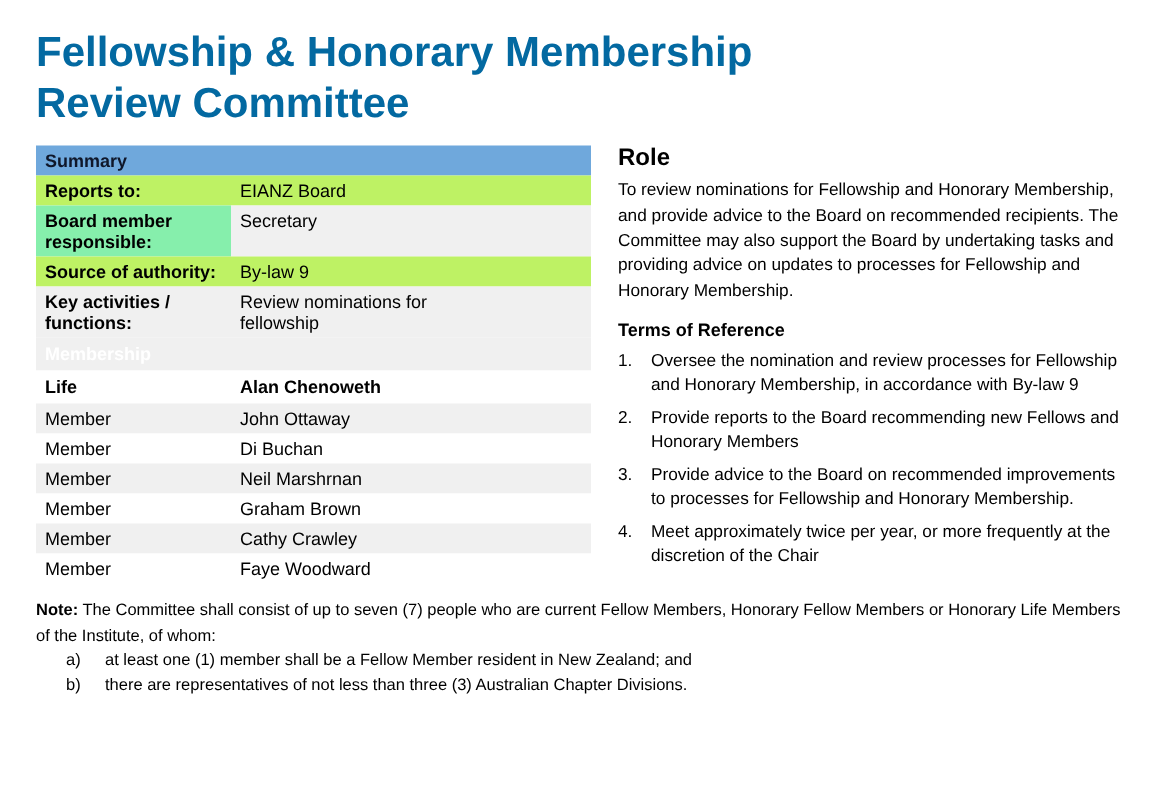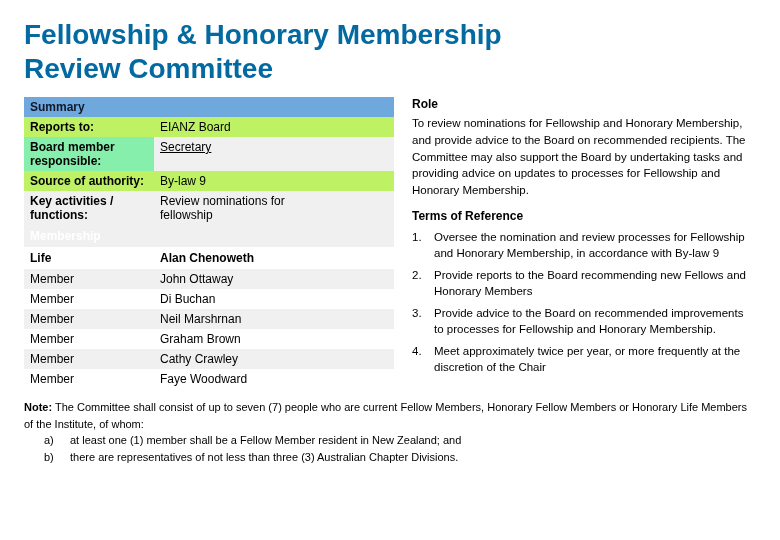--- a/index.html
+++ b/index.html
@@ -80,7 +80,7 @@
     
     .role-title {
       font-weight: bold;
-      font-size: 12px;
+      font-size: 16px;
       margin-bottom: 4px;
     }
     .role-text {

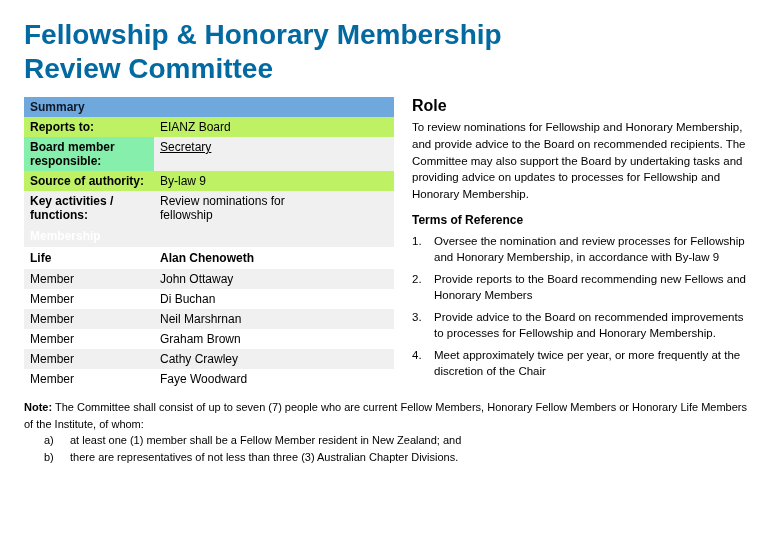--- a/index.html
+++ b/index.html
@@ -148,7 +148,7 @@
 
         <tr>
           <td class="label-col" style="background:#86efac;">Board member<br>responsible:</td>
-          <td style="background:#f0f0f0;text-decoration:underline;">Secretary</td>
+          <td style="background:#f0f0f0;">Secretary</td>
         </tr>
 
         <tr class="odd-row">

